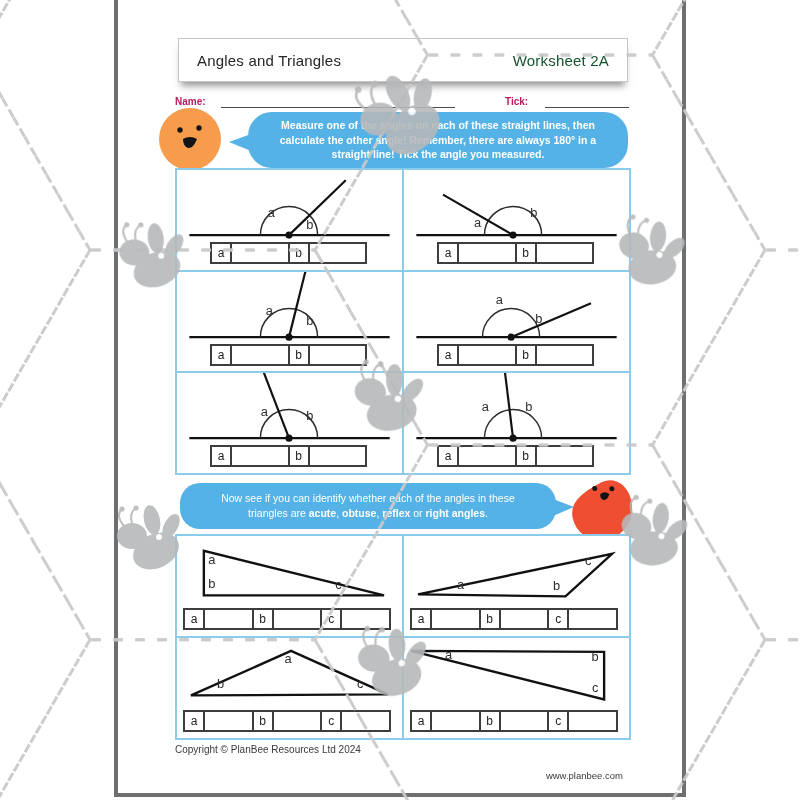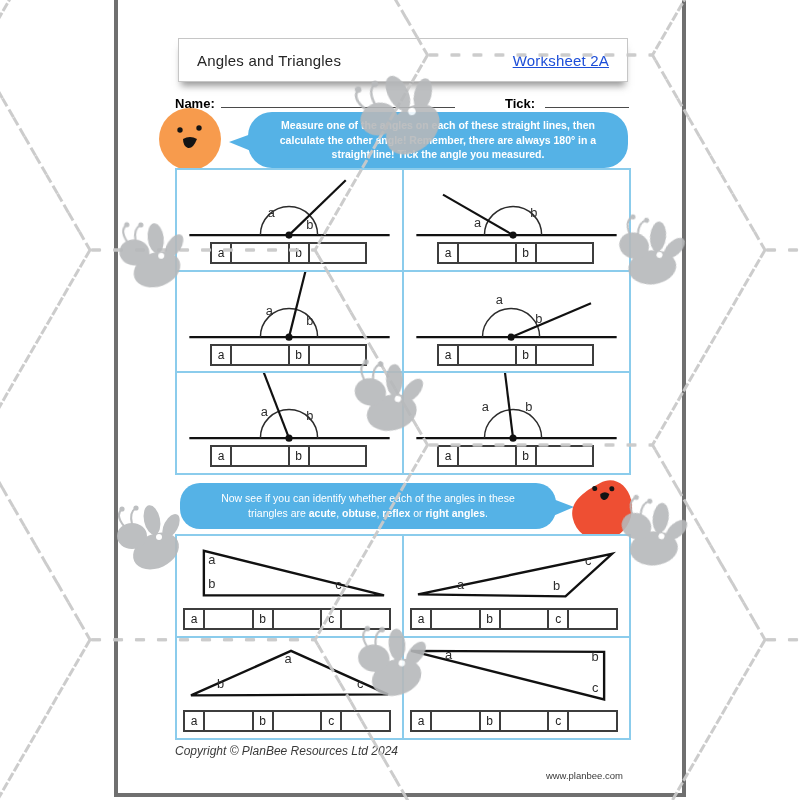--- a/index.html
+++ b/index.html
@@ -32,7 +32,7 @@
     padding:0 18px;
   }
   .title-box .t-left{font-size:15px;color:#262626;letter-spacing:.2px;}
-  .title-box .t-right{font-size:15px;color:#1d4ed8;letter-spacing:.2px;text-decoration:underline;}
+  .title-box .t-right{font-size:15px;color:#14532d;letter-spacing:.2px;}
 
   .field-label{position:absolute;font-size:13px;font-weight:bold;color:#000000;}
   .field-line{position:absolute;border-bottom:1.5px solid #4a4a4a;height:14px;}

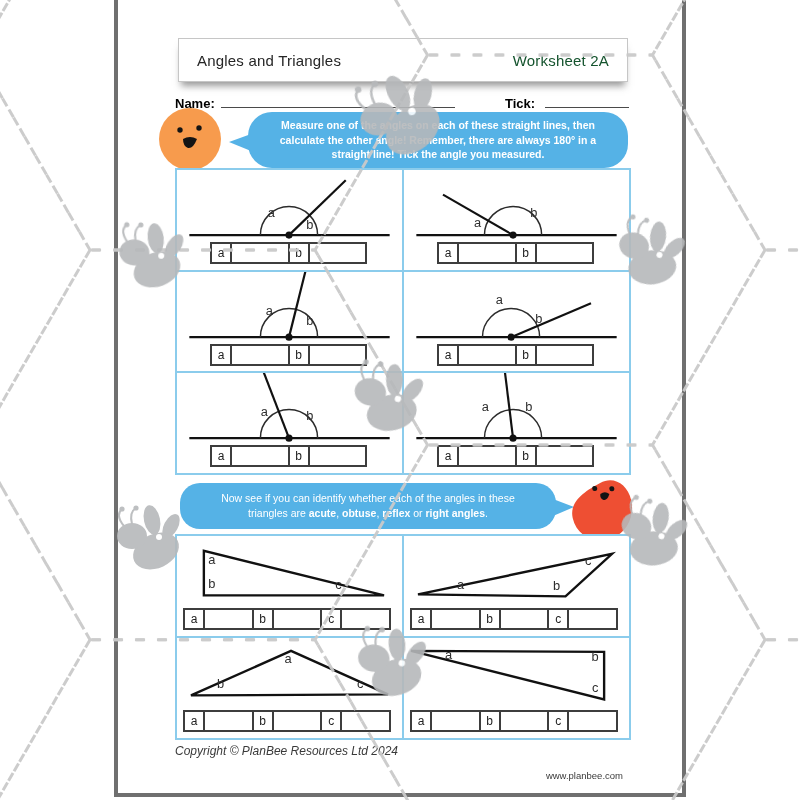--- a/index.html
+++ b/index.html
@@ -34,7 +34,7 @@
   .title-box .t-left{font-size:15px;color:#262626;letter-spacing:.2px;}
   .title-box .t-right{font-size:15px;color:#14532d;letter-spacing:.2px;}
 
-  .field-label{position:absolute;font-size:13px;font-weight:bold;color:#000000;}
+  .field-label{position:absolute;font-size:10px;font-weight:bold;color:#be185d;}
   .field-line{position:absolute;border-bottom:1.5px solid #4a4a4a;height:14px;}
 
   

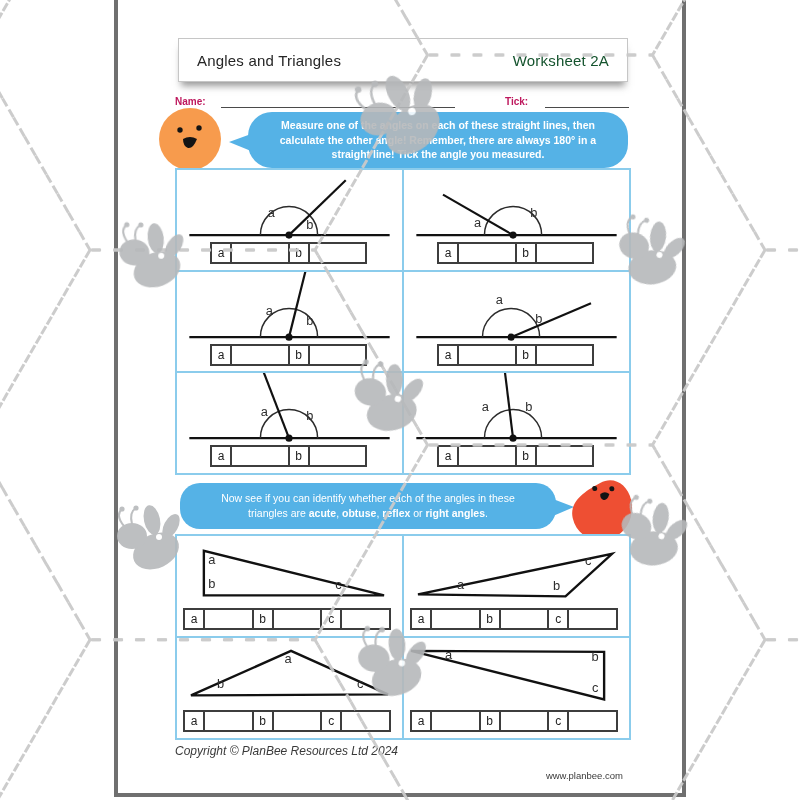--- a/index.html
+++ b/index.html
@@ -85,7 +85,7 @@
   .ans-row > :last-child{border-right:none;}
 
   
-  .footer-left{position:absolute;left:57px;top:744px;font-size:12px;color:#3a3a3a;font-style:italic;}
+  .footer-left{position:absolute;left:57px;top:744px;font-size:10px;color:#3a3a3a;}
   .footer-right{position:absolute;right:59px;top:770px;font-size:9.5px;color:#3a3a3a;}
 
   

